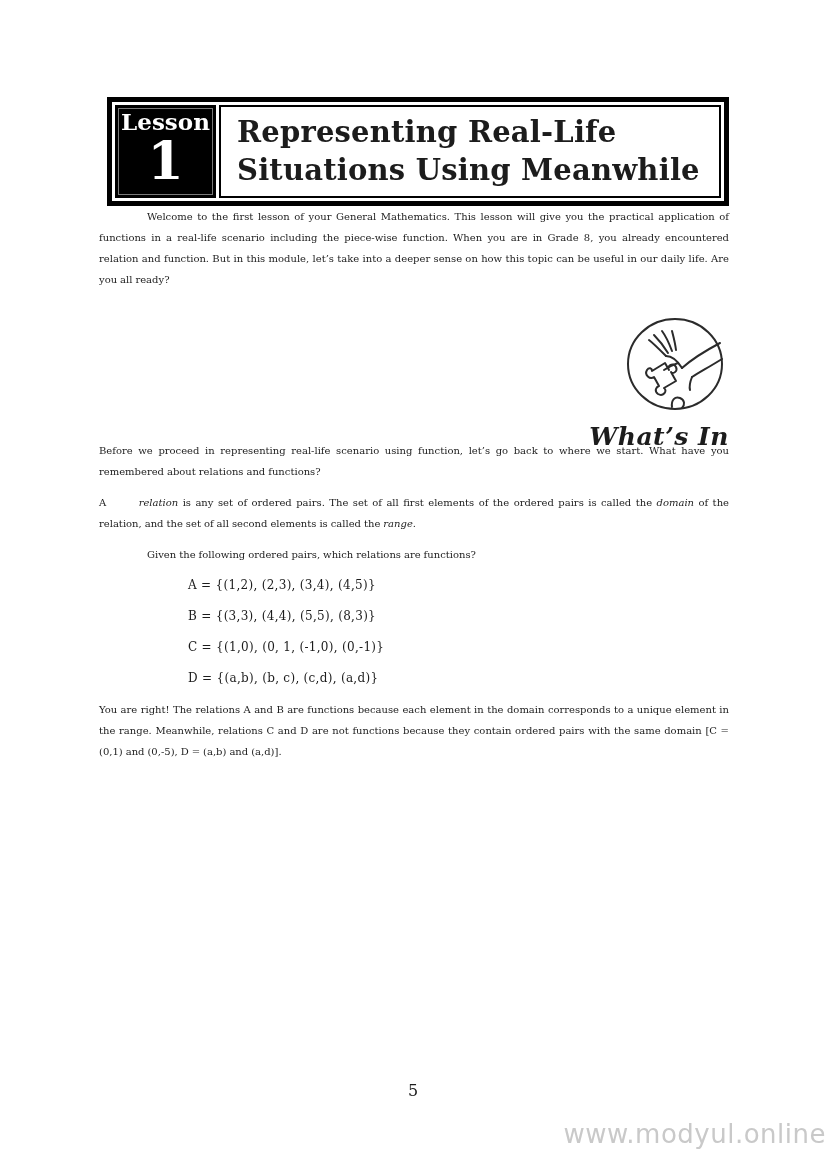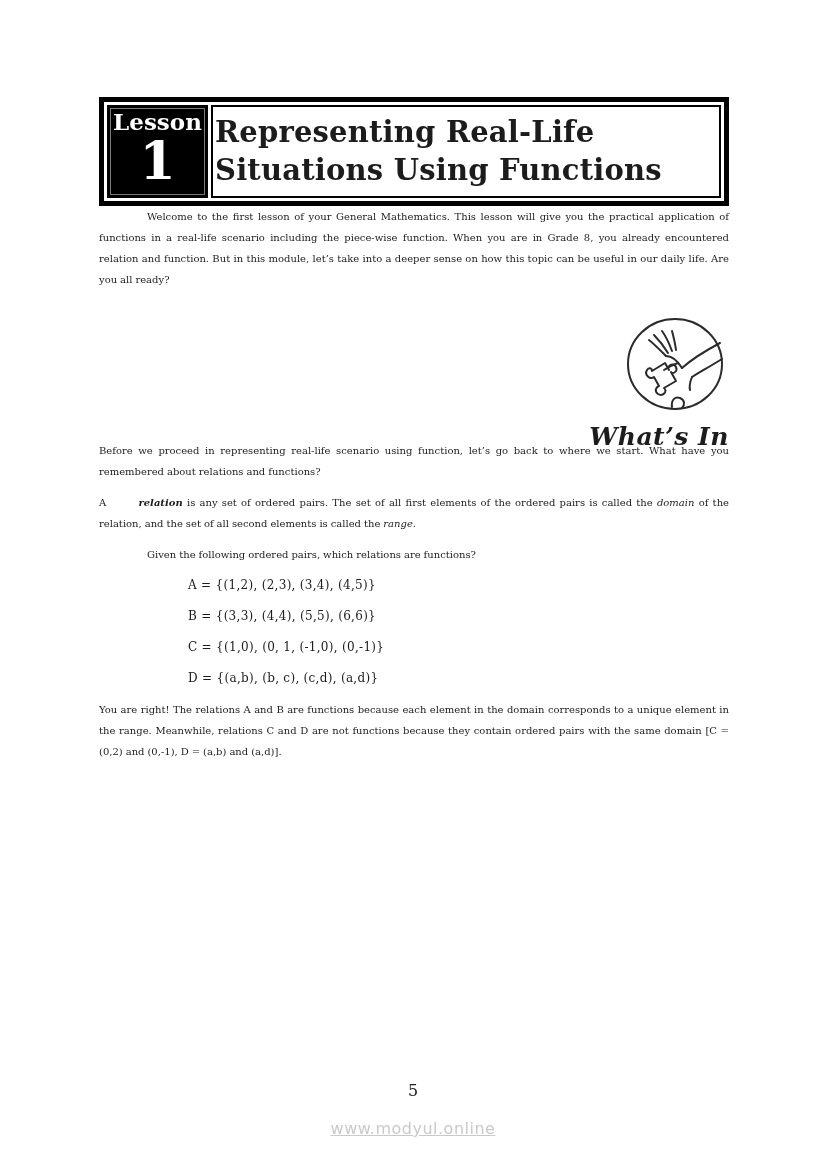--- a/index.html
+++ b/index.html
@@ -25,6 +25,7 @@
     display:flex;
     align-items:stretch;
     box-sizing:border-box;
+    margin-left:8px;
   }
   .lesson-cell {
     background:#000;

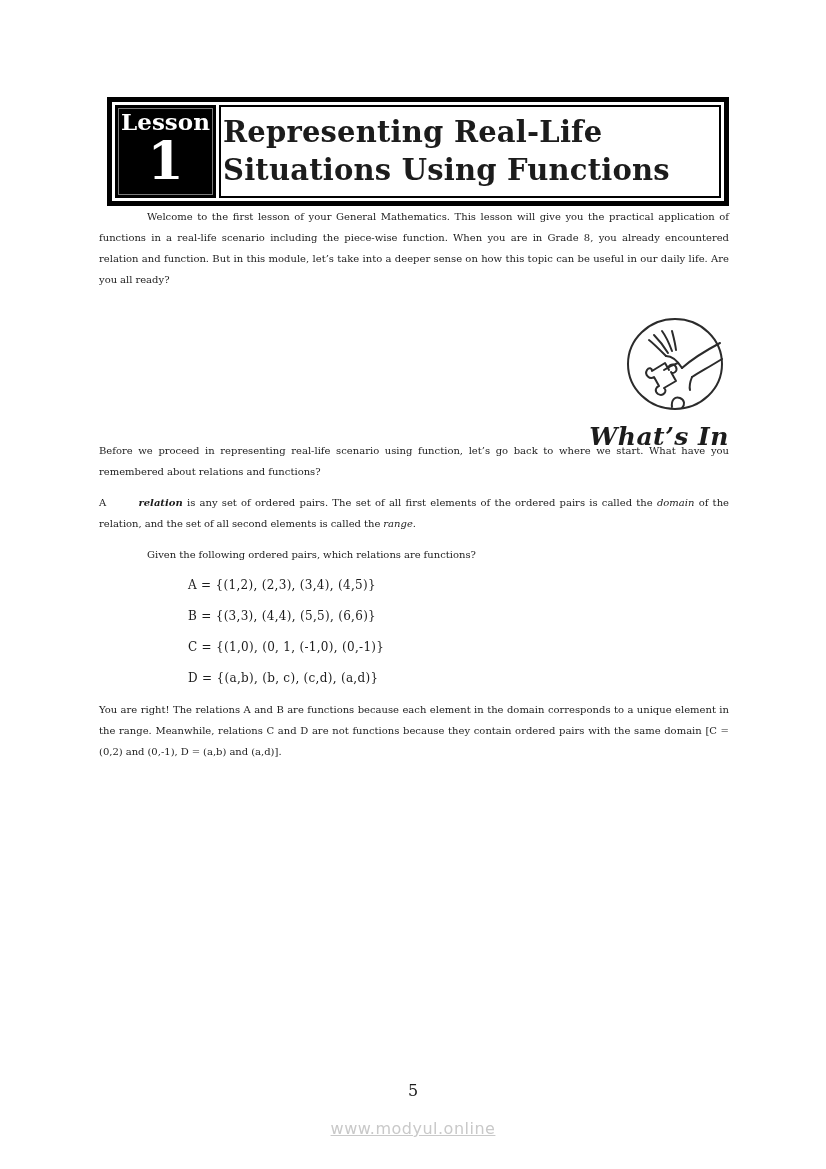--- a/index.html
+++ b/index.html
@@ -48,7 +48,7 @@
   .title-cell {
     flex:1;
     border:2px solid #000;
-    padding:6px 8px 6px 2px;
+    padding:6px 8px 6px 16px;
     display:flex; flex-direction:column; justify-content:center;
     box-sizing:border-box;
   }

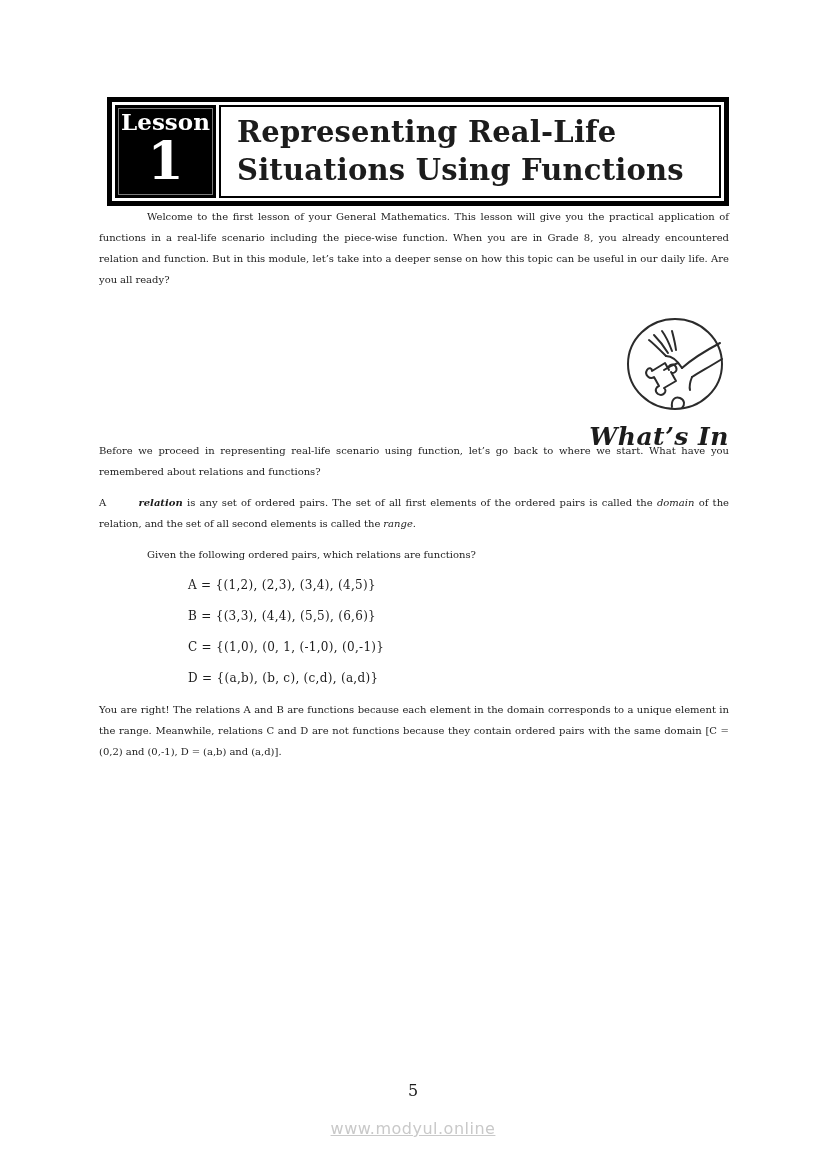--- a/index.html
+++ b/index.html
@@ -126,7 +126,7 @@
       </div>
       <div class="title-cell">
         <div class="title-line">Representing Real-Life</div>
-        <div class="title-line">Situations Using Functions</div>
+        <div class="title-line">Situations Using Meanwhile</div>
       </div>
     </div>
 

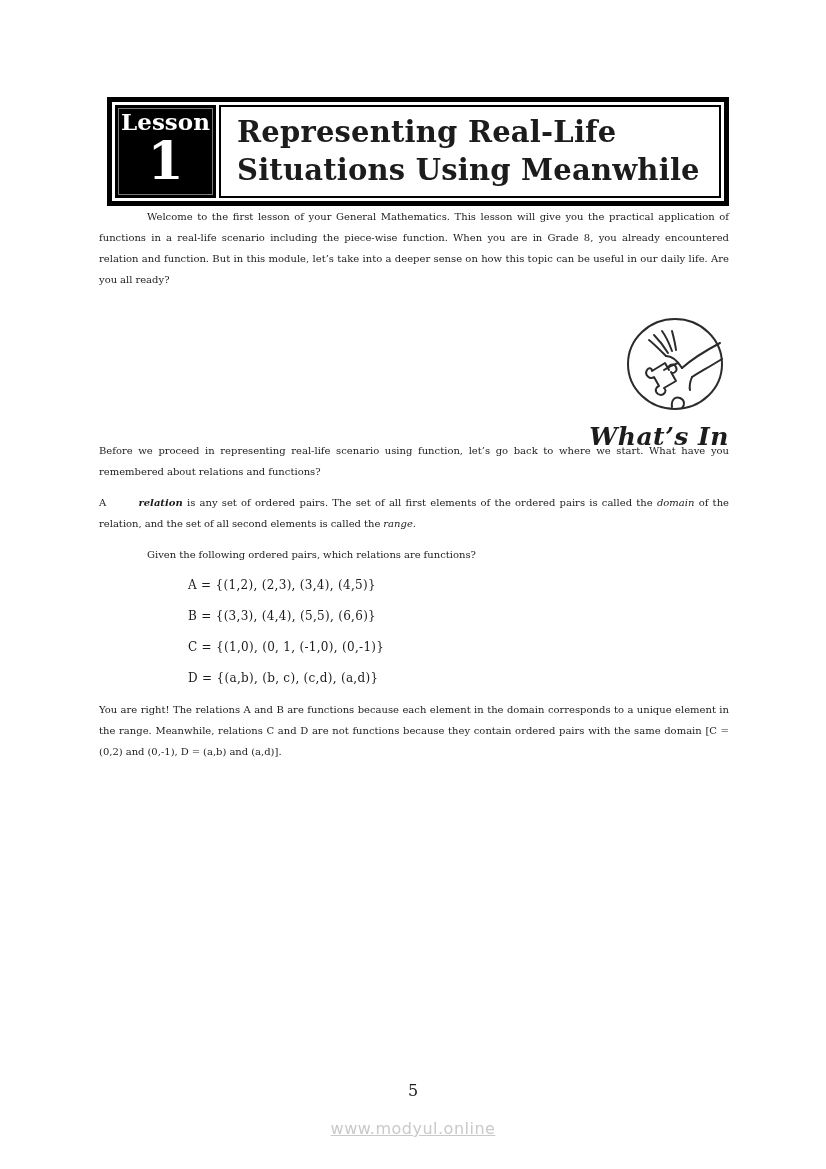--- a/index.html
+++ b/index.html
@@ -64,7 +64,7 @@
   }
   .first-indent { text-indent:48px; }
   .intro { margin-top:10px; }
-  .term-bi { font-weight:bold; font-style:italic;margin-left:28px; }
+  .term-bi { font-weight:normal; font-style:italic;margin-left:28px; }
   .term-i  { font-style:italic; }
 
   

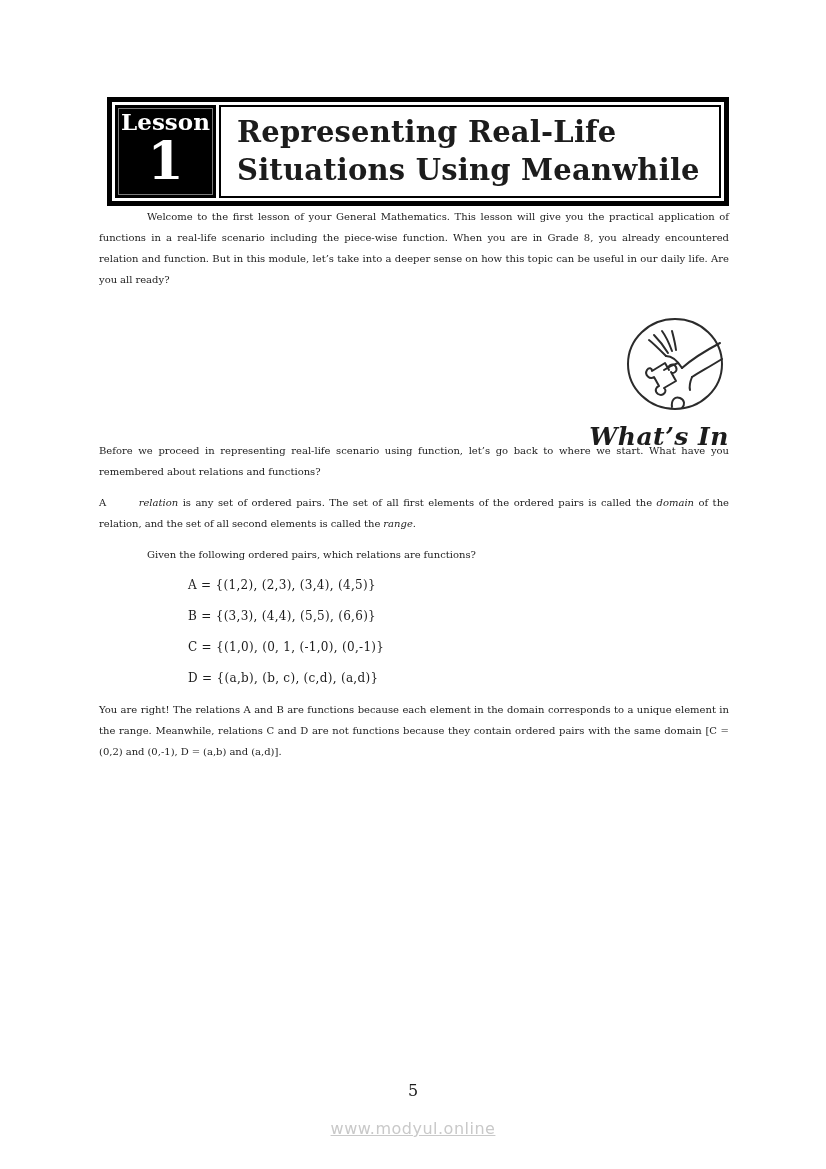--- a/index.html
+++ b/index.html
@@ -165,7 +165,7 @@
 
     <div>
       <p class="relation-item">A = {(1,2), (2,3), (3,4), (4,5)}</p>
-      <p class="relation-item">B = {(3,3), (4,4), (5,5), (6,6)}</p>
+      <p class="relation-item">B = {(3,3), (4,4), (5,5), (8,3)}</p>
       <p class="relation-item">C = {(1,0), (0, 1, (-1,0), (0,-1)}</p>
       <p class="relation-item">D = {(a,b), (b, c), (c,d), (a,d)}</p>
     </div>

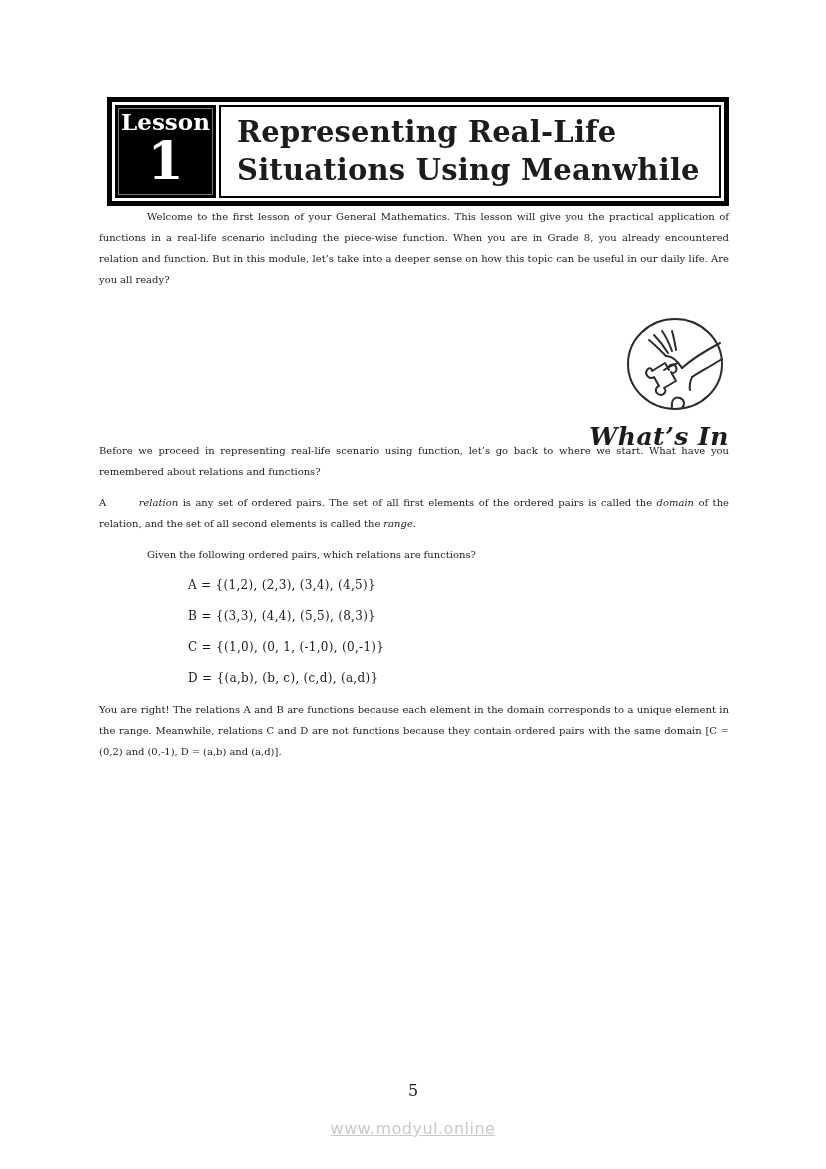--- a/index.html
+++ b/index.html
@@ -170,7 +170,7 @@
       <p class="relation-item">D = {(a,b), (b, c), (c,d), (a,d)}</p>
     </div>
 
-    <p class="body">You are right! The relations A and B are functions because each element in the domain corresponds to a unique element in the range. Meanwhile, relations C and D are not functions because they contain ordered pairs with the same domain [C = (0,2) and (0,-1), D = (a,b) and (a,d)].</p>
+    <p class="body">You are right! The relations A and B are functions because each element in the domain corresponds to a unique element in the range. Meanwhile, relations C and D are not functions because they contain ordered pairs with the same domain [C = (0,1) and (0,-5), D = (a,b) and (a,d)].</p>
 
   </div>
 

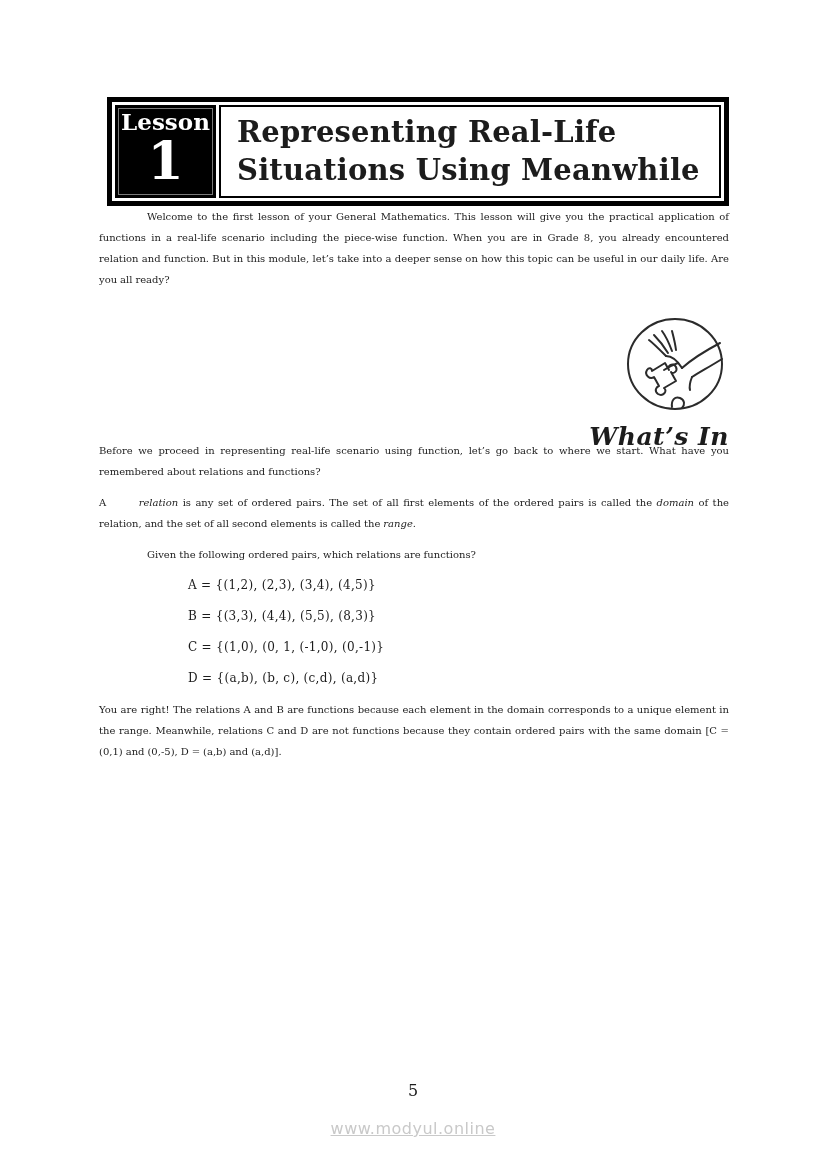--- a/index.html
+++ b/index.html
@@ -104,12 +104,11 @@
   .watermark {
     position:absolute;
     top:1119px; left:0; width:100%;
-    text-align:center;
+    text-align:right;
     font-family:"DejaVu Sans", sans-serif;
-    font-size:16px;
+    font-size:26px;
     color:#c9c9c9;
     letter-spacing:0.5px;
-    text-decoration:underline;
   }
 </style>
 </head>

